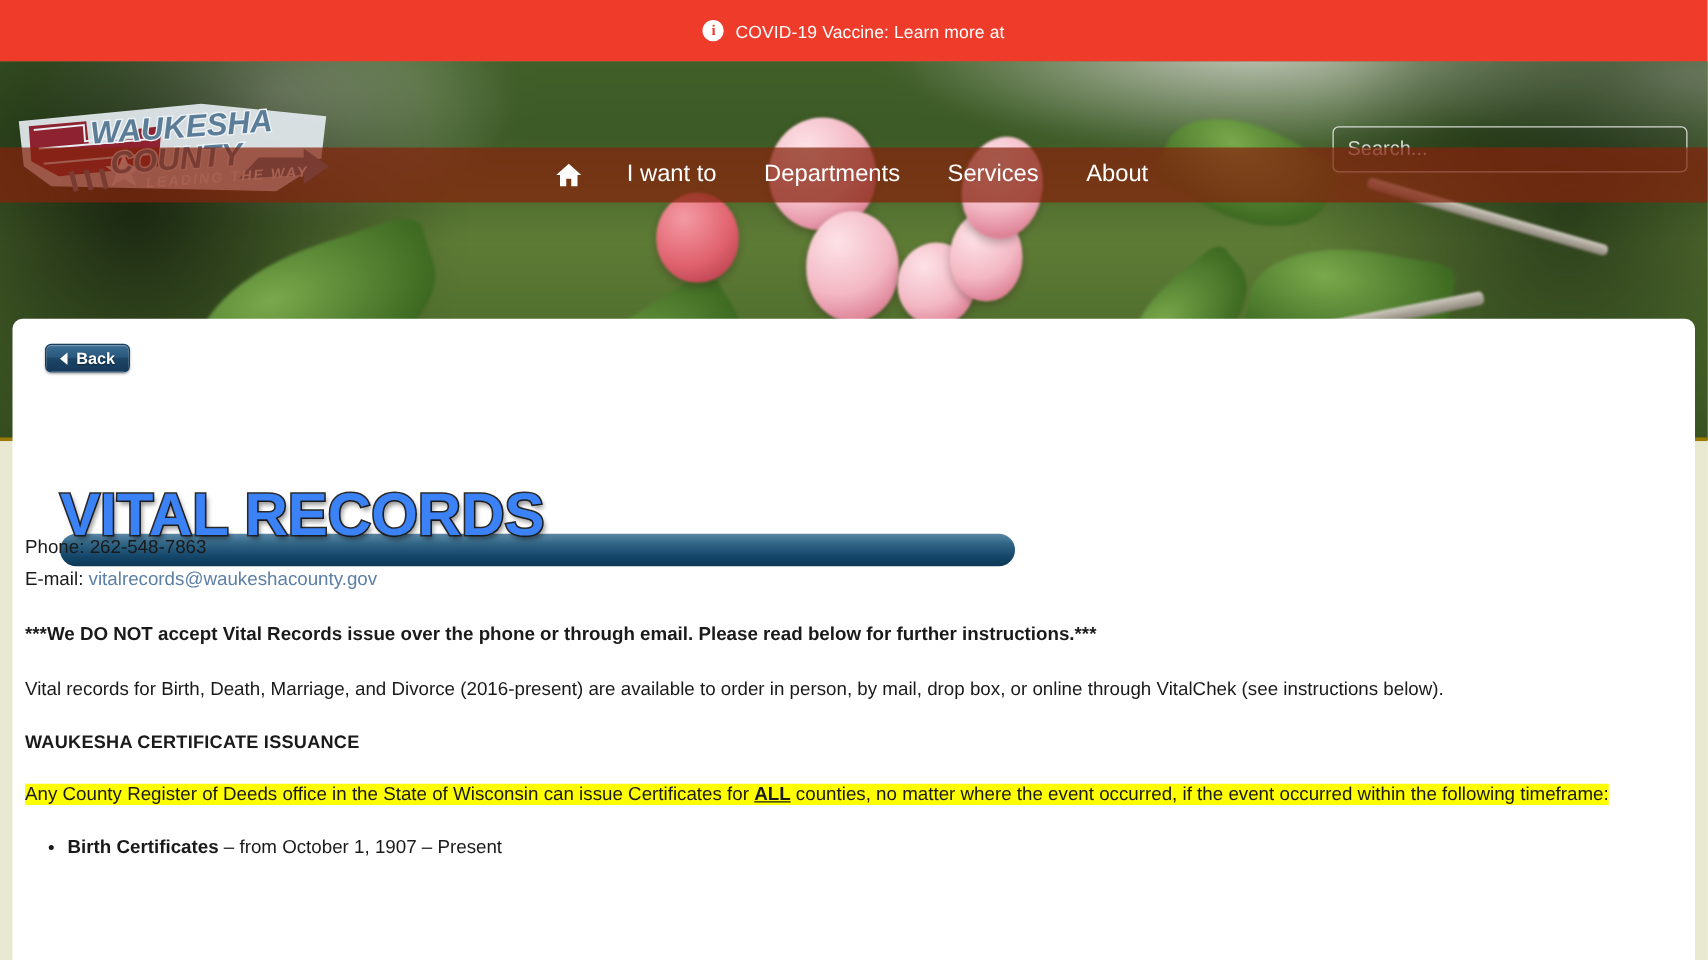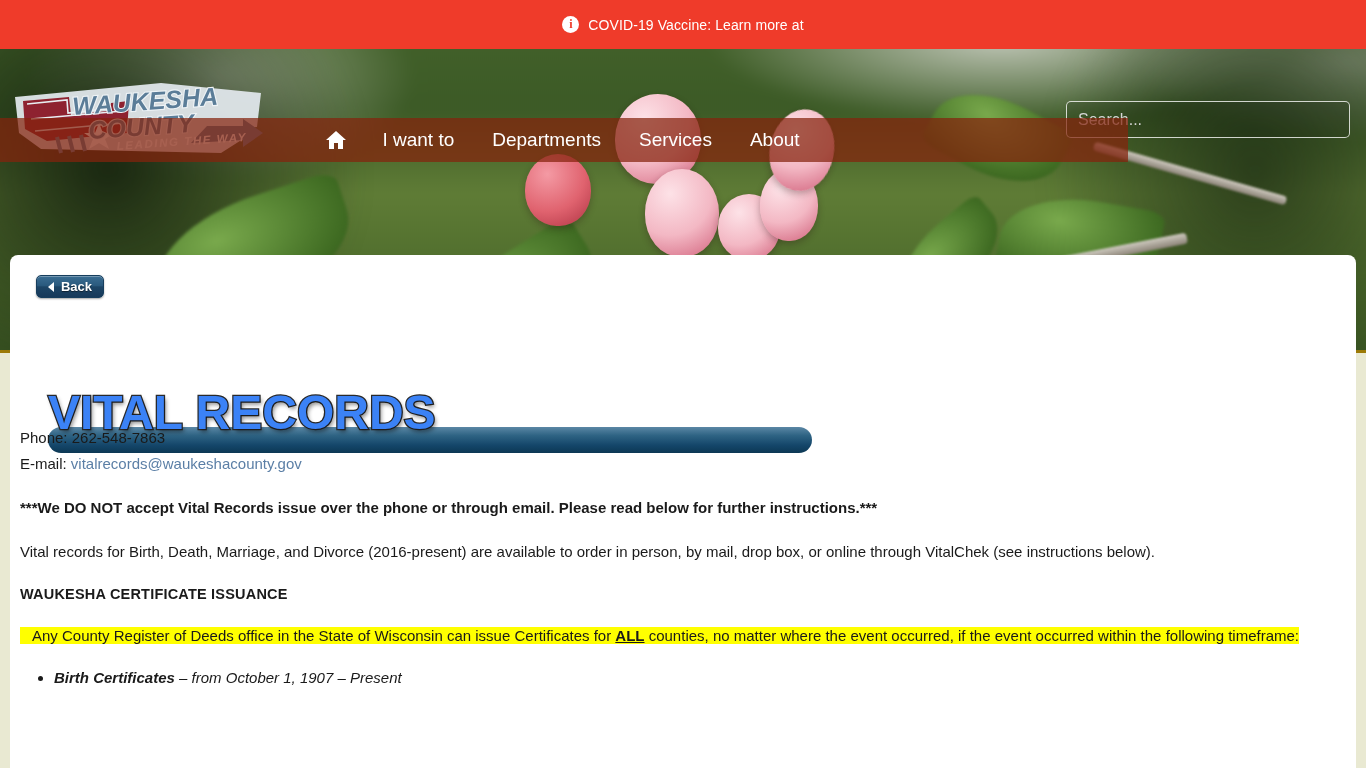--- a/index.html
+++ b/index.html
@@ -125,7 +125,7 @@
   
   .navbar {
     position: absolute; left: 0; top: 69px;
-    width: 1128px; height: 44px;
+    width: 1366px; height: 44px;
     background: rgba(133, 34, 12, .72);
     display: flex; align-items: center; justify-content: center;
     gap: 0px;

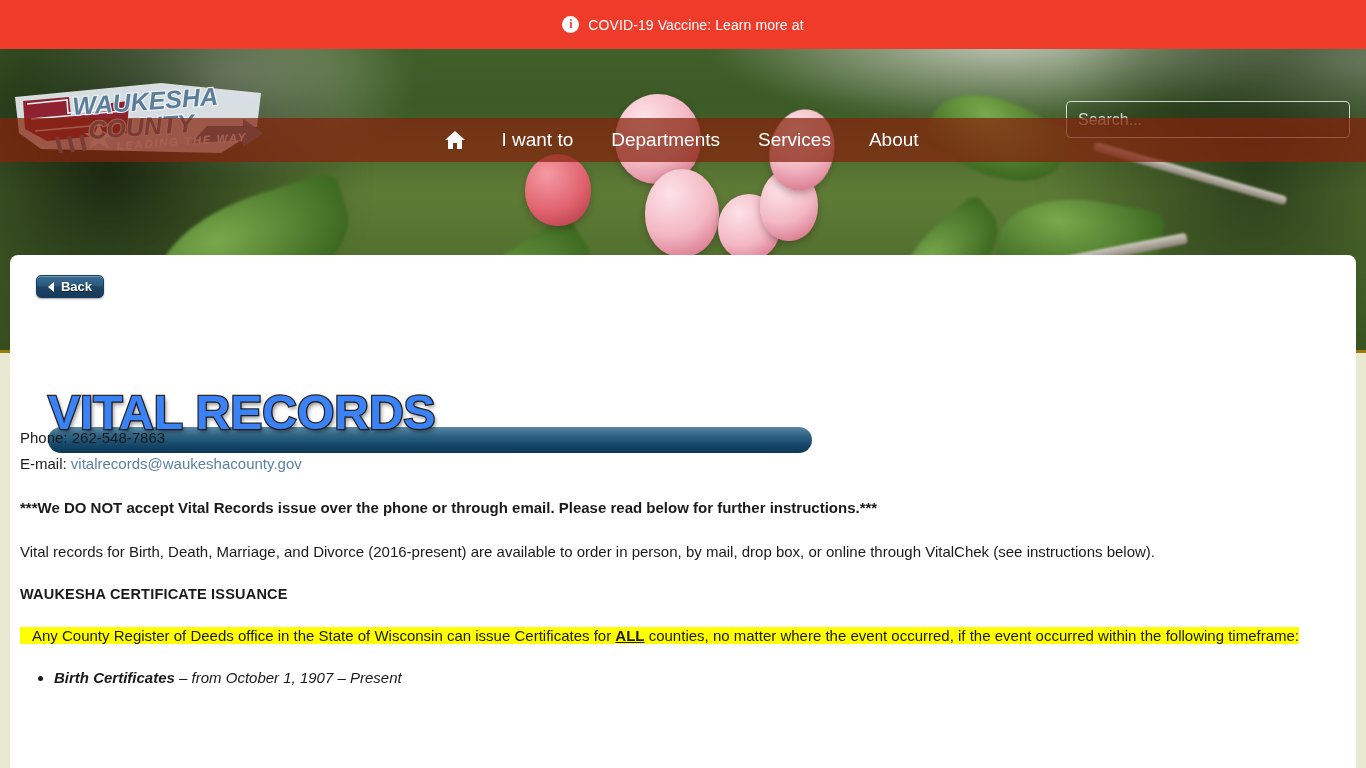--- a/index.html
+++ b/index.html
@@ -219,7 +219,7 @@
   .email-link { color: #5b7fa6; text-decoration: none; text-align: right; }
   .strong-note { font-weight: bold; margin-bottom: 18px !important; }
   .section-head { font-weight: bold; font-size: 14.5px; letter-spacing: .2px; margin-bottom: 16px !important; }
-  .hl { background: #ffff00; padding-left: 12px; }
+  .hl { background: #ffff00; }
   .hl u { font-weight: bold; }
   .bullets { margin: 0; padding-left: 34px; }
   .bullets li { margin-bottom: 6px; font-style: italic; }

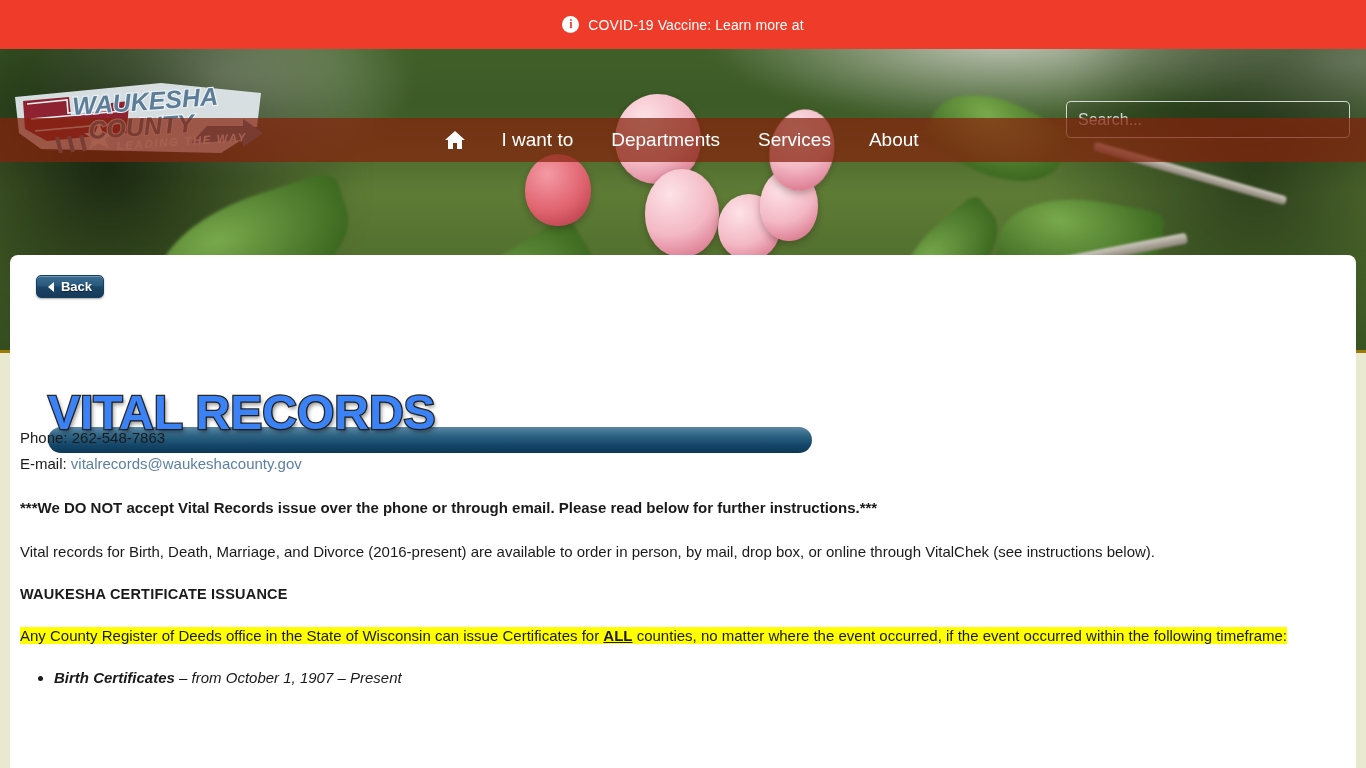--- a/index.html
+++ b/index.html
@@ -222,7 +222,7 @@
   .hl { background: #ffff00; }
   .hl u { font-weight: bold; }
   .bullets { margin: 0; padding-left: 34px; }
-  .bullets li { margin-bottom: 6px; font-style: italic; }
+  .bullets li { margin-bottom: 6px; }
   .bullets li b { font-weight: bold; }
 </style>
 </head>

